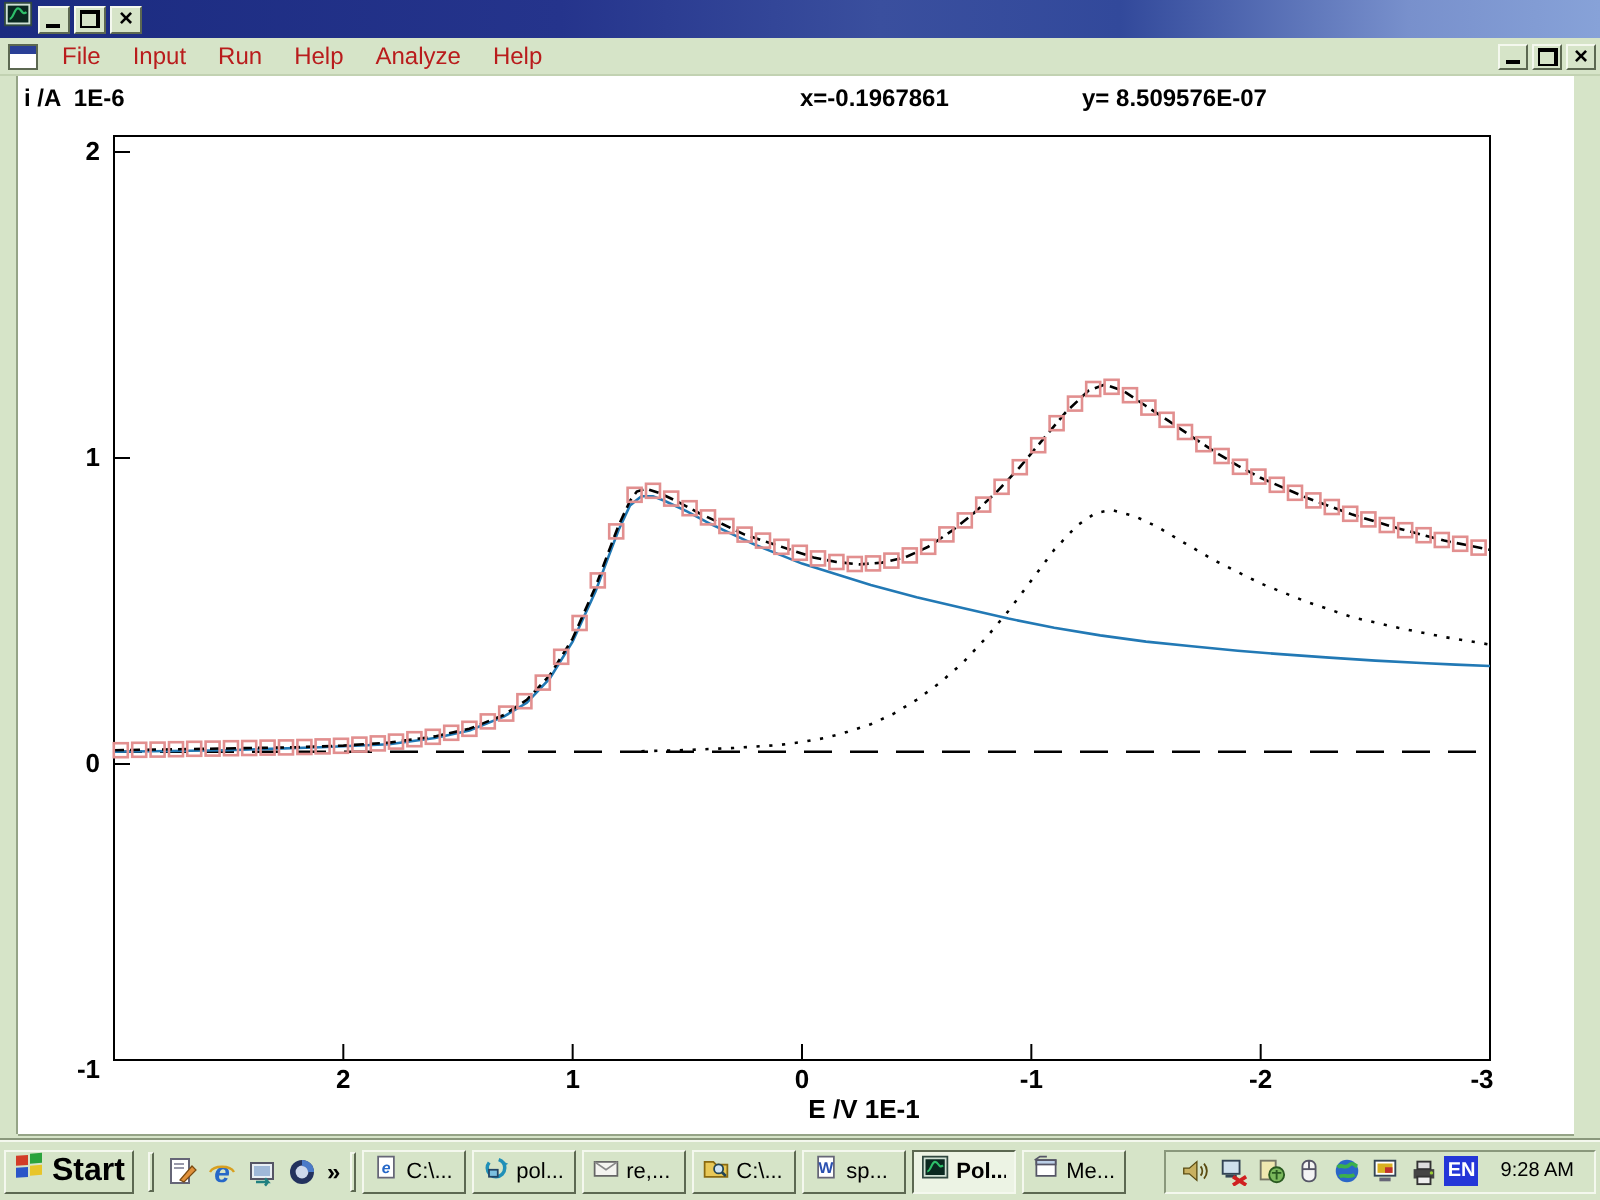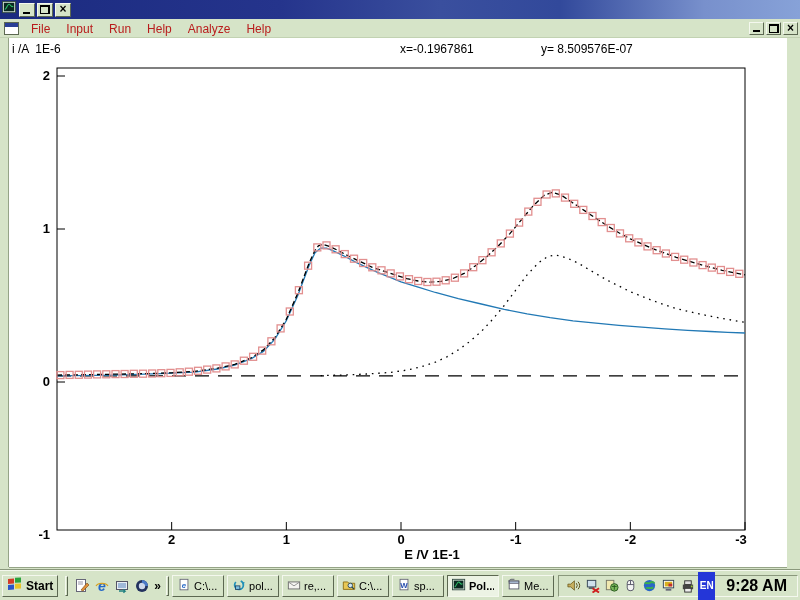--- a/index.html
+++ b/index.html
@@ -48,7 +48,7 @@
   .menubar .win-btn { width:15px; height:13px; }
   
   .client-layer { position:absolute; left:0; top:38px; width:800px; height:532px; }
-  .hud { position:absolute; top:4px; font-size:12px; font-weight:normal; color:#000; white-space:pre; }
+  .hud { position:absolute; top:4px; font-size:12px; font-weight:bold; color:#000; white-space:pre; }
   #ylabel { left:12px; }
   #readout-x { left:400px; }
   #readout-y { left:541px; }

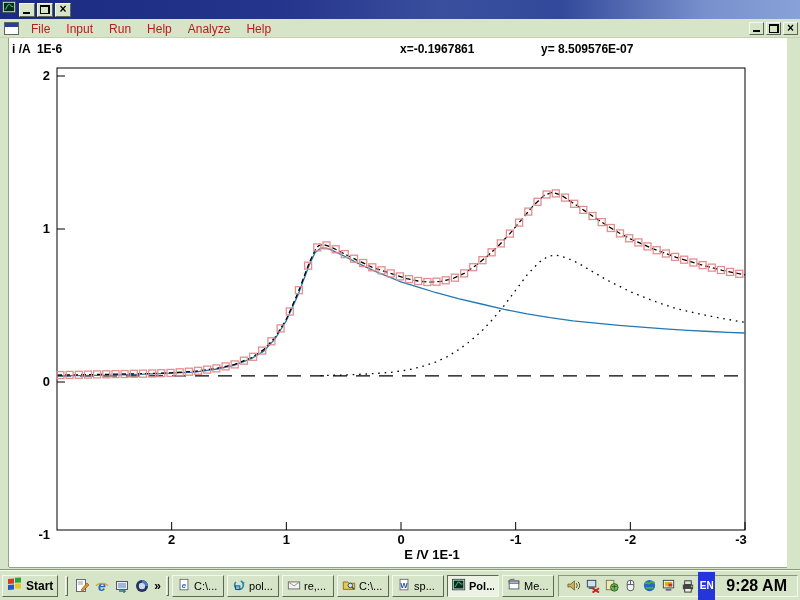--- a/index.html
+++ b/index.html
@@ -68,7 +68,7 @@
     display:flex; align-items:center; gap:3px; padding:0 4px;
     font-size:11px; color:#000; cursor:default; white-space:nowrap; overflow:hidden;
   }
-  .start-btn { font-weight:bold; font-size:12px; margin-right:4px; }
+  .start-btn { font-weight:bold; font-size:16px; margin-right:4px; }
   .task-btn { width:52px; margin-right:3px; flex:0 0 auto; }
   .task-btn.active {
     border-top:1px solid #5c6851; border-left:1px solid #5c6851;

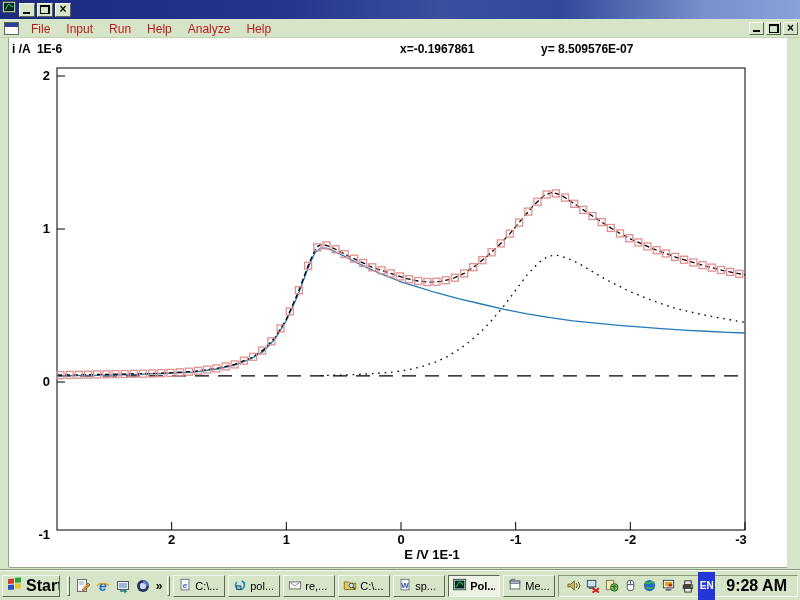--- a/index.html
+++ b/index.html
@@ -89,7 +89,7 @@
     padding:0 6px;
   }
   .tray-icon { width:16px; height:16px; display:flex; align-items:center; justify-content:center; cursor:default; }
-  .lang-badge { width:17px; height:28px; background:#2436d8; color:#fff;
+  .lang-badge { width:17px; height:15px; background:#2436d8; color:#fff;
     font-size:10px; font-weight:bold; display:flex; align-items:center; justify-content:center; cursor:default; }
   .clock { font-size:16px; padding:0 4px 0 8px; white-space:nowrap;font-weight:bold; }
 </style>

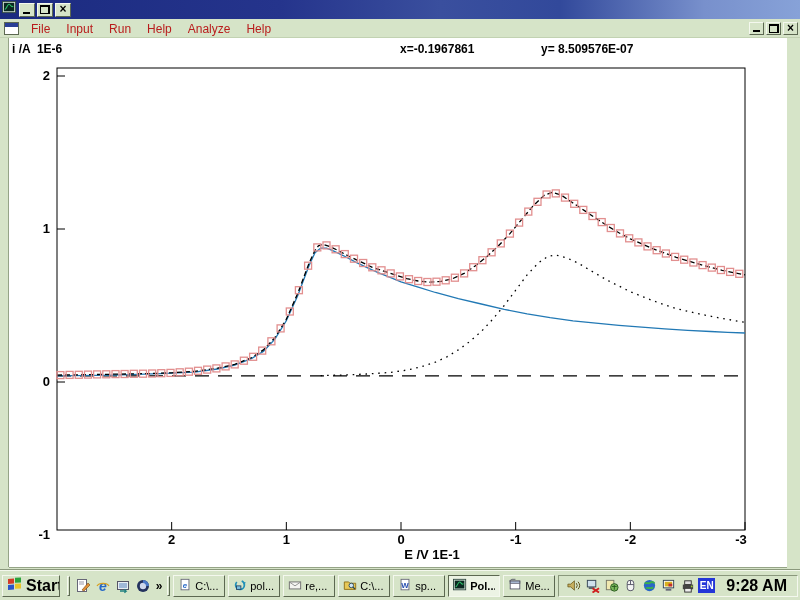--- a/index.html
+++ b/index.html
@@ -91,7 +91,7 @@
   .tray-icon { width:16px; height:16px; display:flex; align-items:center; justify-content:center; cursor:default; }
   .lang-badge { width:17px; height:15px; background:#2436d8; color:#fff;
     font-size:10px; font-weight:bold; display:flex; align-items:center; justify-content:center; cursor:default; }
-  .clock { font-size:16px; padding:0 4px 0 8px; white-space:nowrap;font-weight:bold; }
+  .clock { font-size:10px; padding:0 4px 0 8px; white-space:nowrap; }
 </style>
 </head>
 <body>

